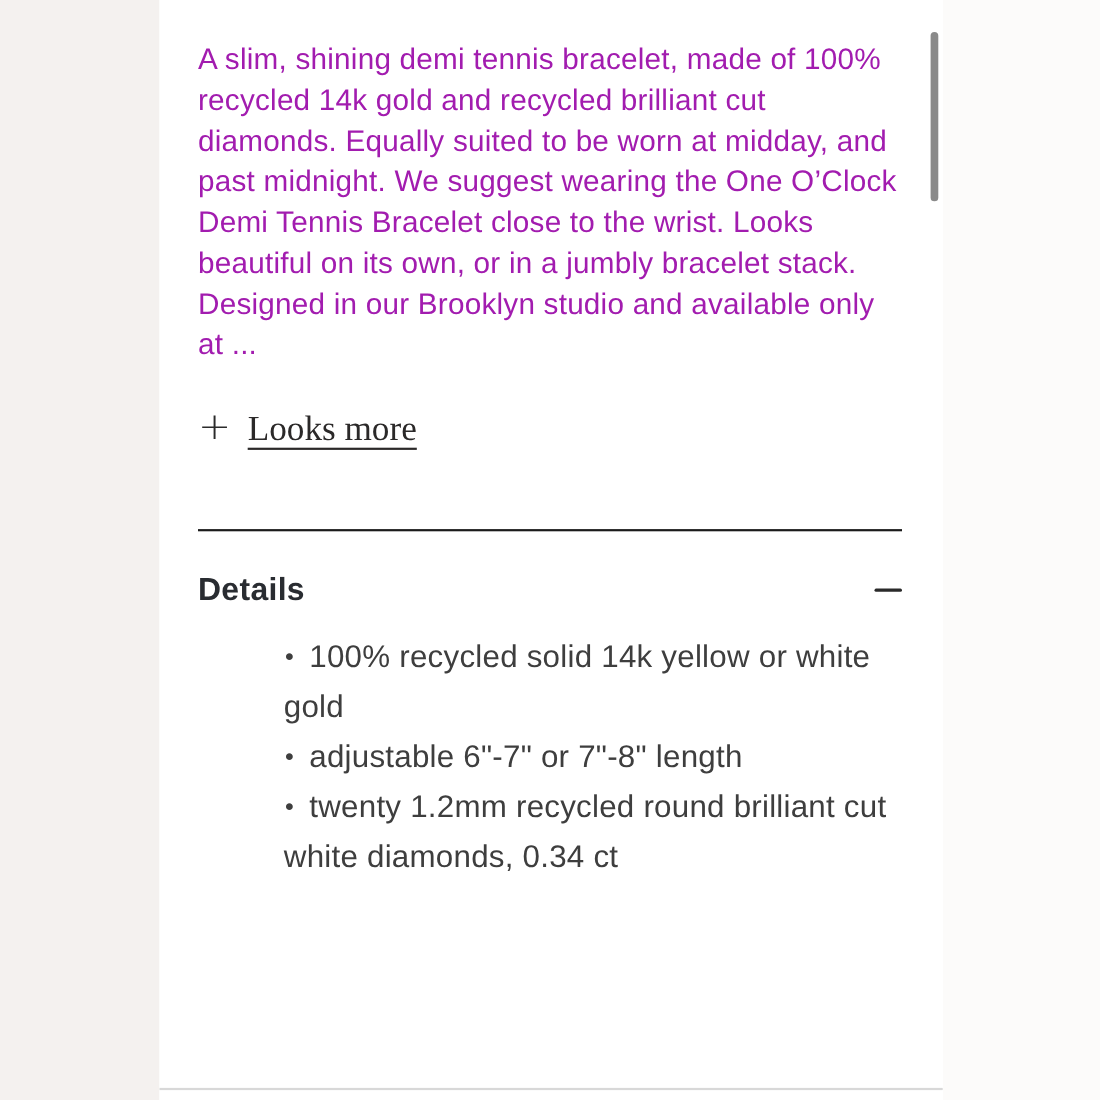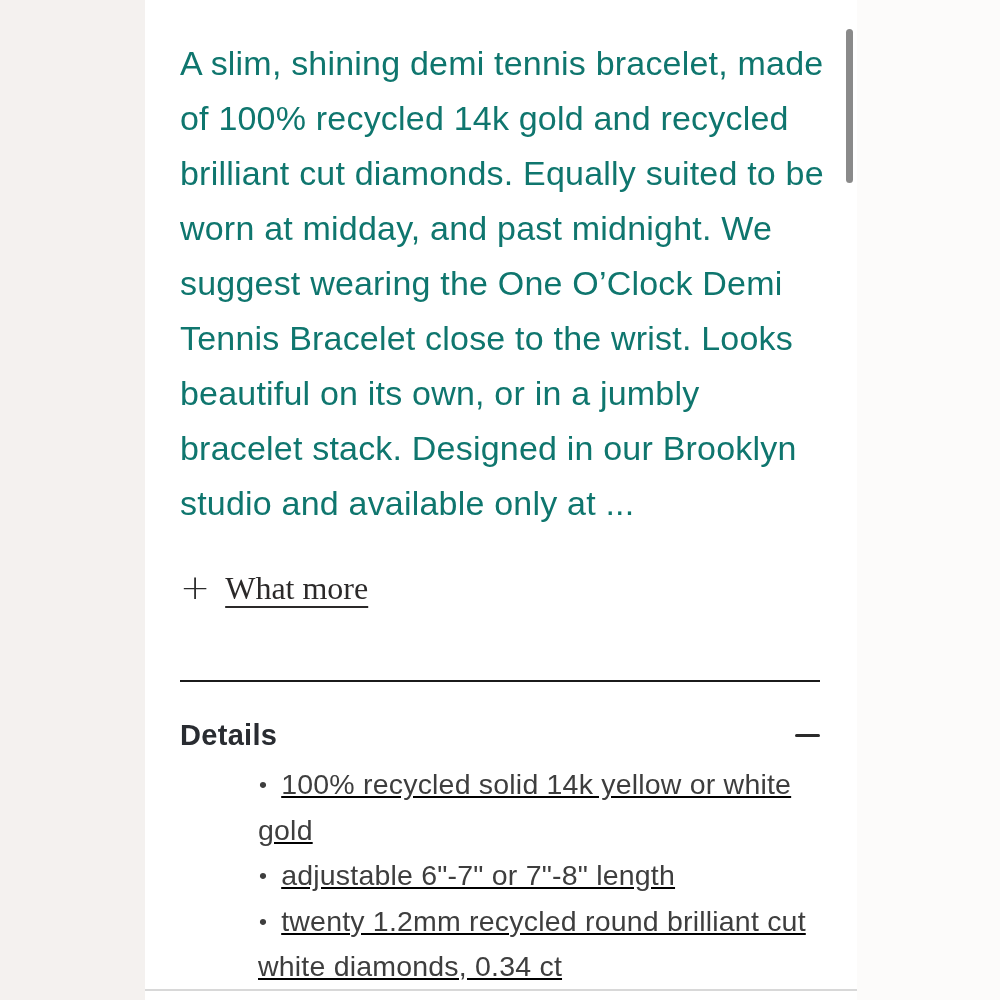--- a/index.html
+++ b/index.html
@@ -42,10 +42,10 @@
   .love-paragraph {
     margin-top: 22px;
     width: 645px;
-    font-size: 34px;
-    line-height: 55px;
+    font-size: 27px;
+    line-height: 37px;
     letter-spacing: 0.2px;
-    color: #0f766e;
+    color: #a21caf;
   }
 
   .read-more {

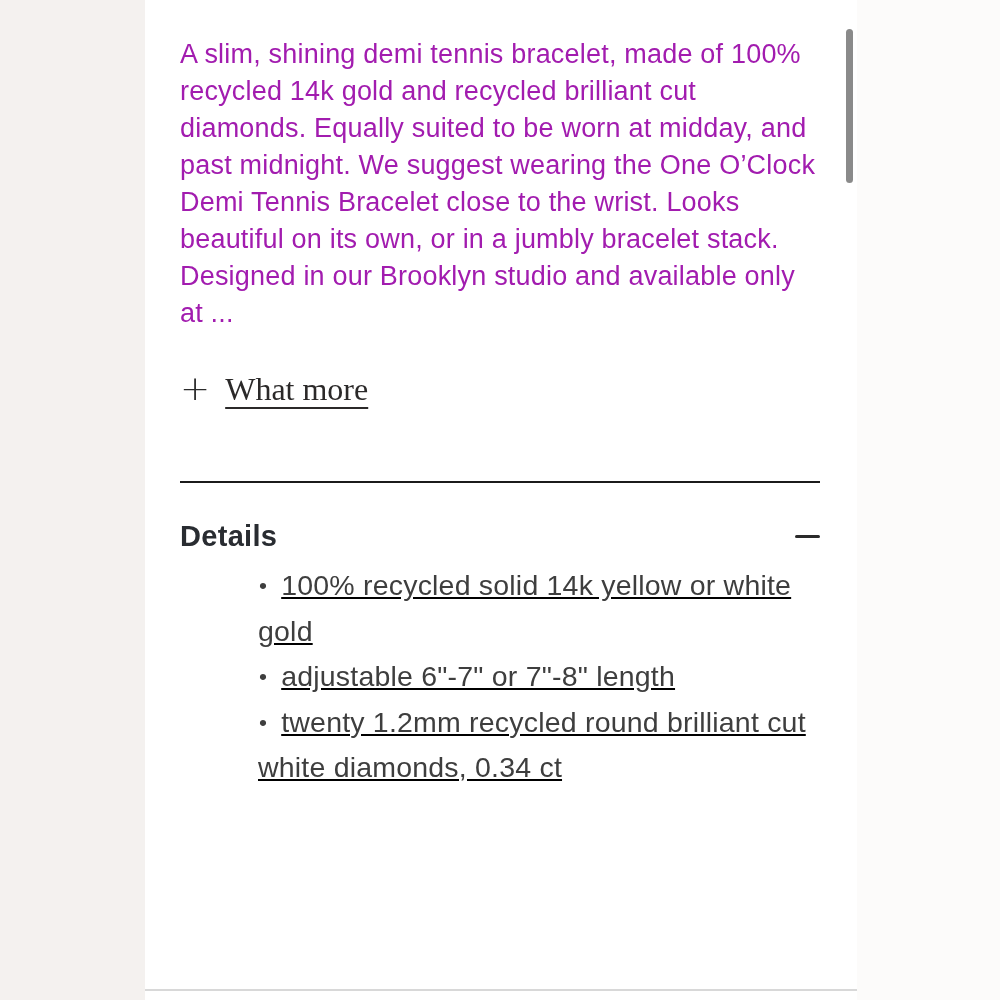--- a/index.html
+++ b/index.html
@@ -156,7 +156,7 @@
 
     <div class="read-more">
       <span class="plus-icon">+</span>
-      <span class="read-more-label">What more</span>
+      <span class="read-more-label">Looks more</span>
     </div>
 
     <div class="dark-divider"></div>

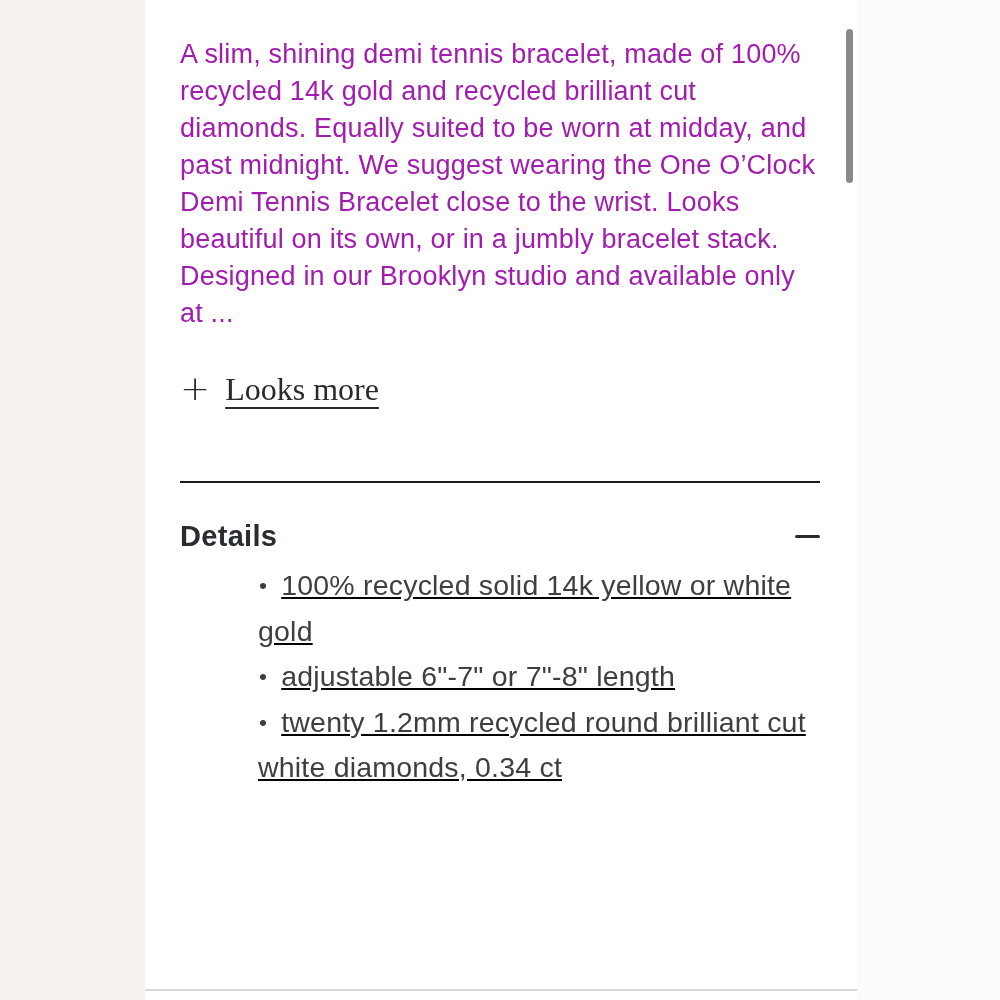--- a/index.html
+++ b/index.html
@@ -104,10 +104,9 @@
   }
 
   .details-list {
-    margin-top: 10px;
+    margin-top: 22px;
     margin-left: 78px;
     list-style: none;
-    text-decoration: underline;
   }
   .details-list li {
     max-width: 555px;

